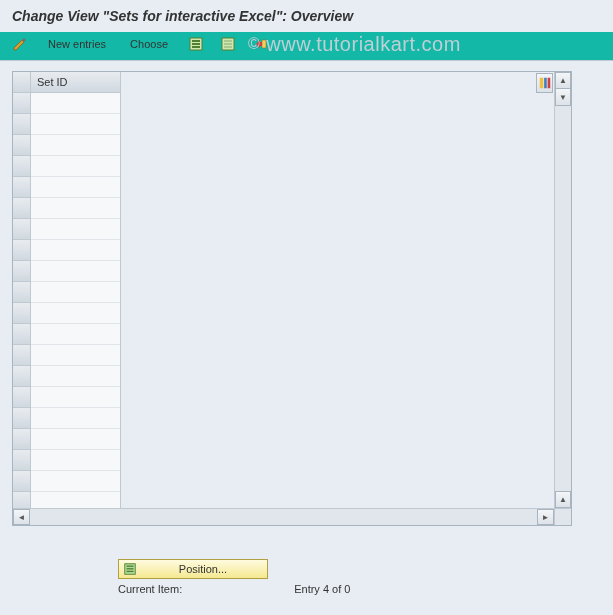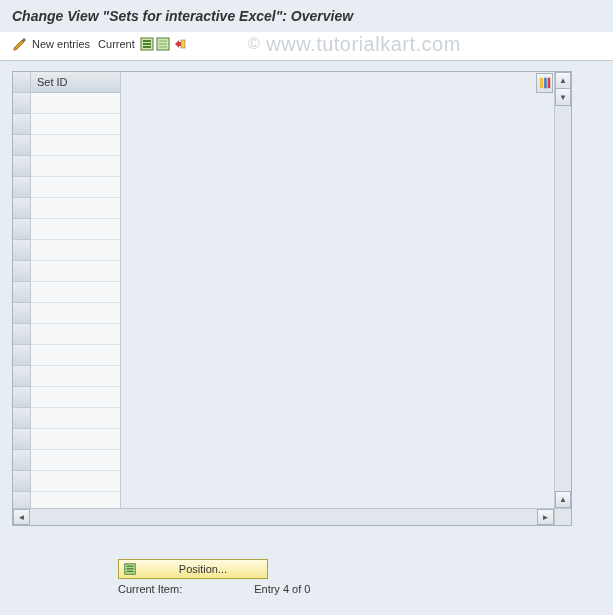--- a/index.html
+++ b/index.html
@@ -27,9 +27,9 @@
     .toolbar {
       display: flex;
       align-items: center;
-      gap: 0;
+      gap: 16px;
       padding: 4px 12px 8px 12px;
-      background: #ffffff;
+      background: #14b8a6;
     }
     .toolbar-btn {
       display: flex;

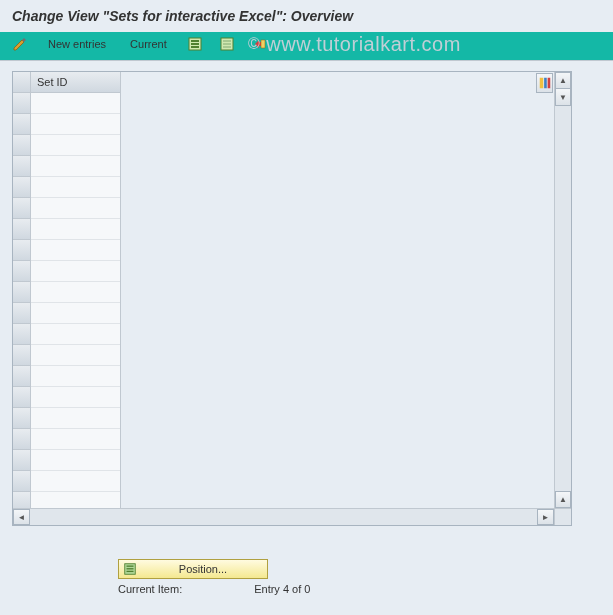--- a/index.html
+++ b/index.html
@@ -241,7 +241,7 @@
     <span>New entries</span>
   </span>
   <span class="toolbar-btn">
-    <span>Current</span>
+    <span>Choose</span>
   </span>
   <span class="icon">
     <svg viewBox="0 0 16 16">

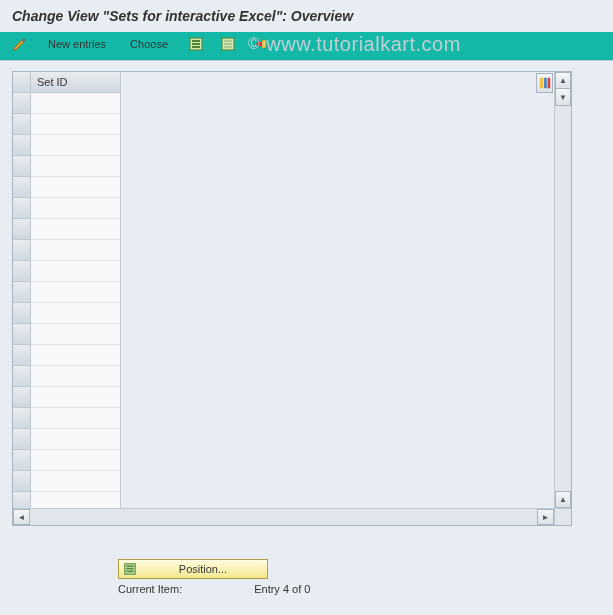--- a/index.html
+++ b/index.html
@@ -194,7 +194,7 @@
     .footer-row {
       display: flex;
       align-items: flex-end;
-      gap: 72px;
+      gap: 112px;
       font-size: 11px;
       color: #333;
     }

